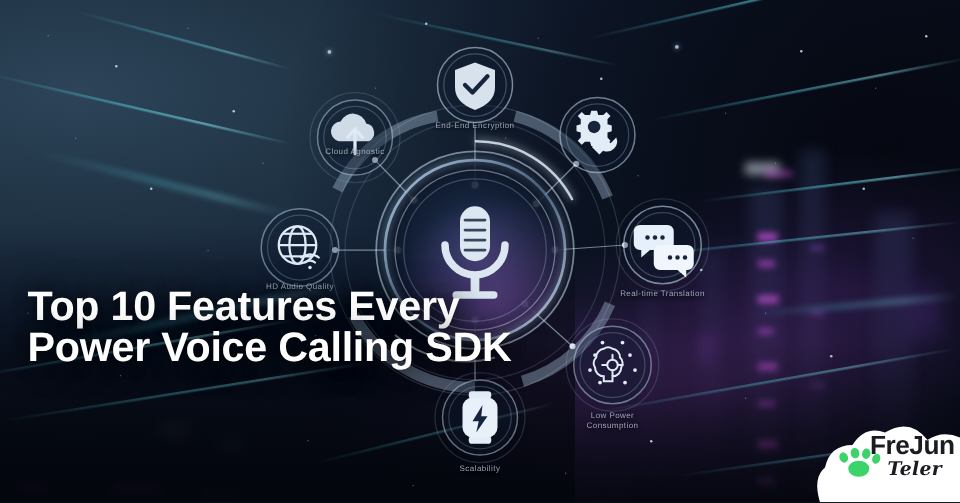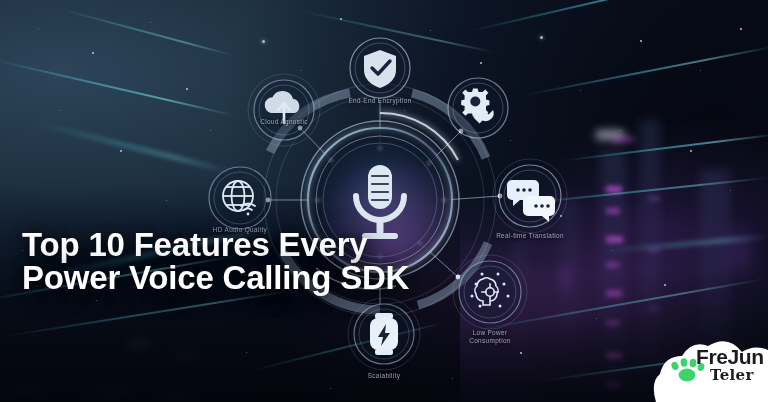--- a/index.html
+++ b/index.html
@@ -73,7 +73,7 @@
   .logo-sub{
     position:absolute;left:60px;top:42px;
     font-family:"DejaVu Serif", serif;
-    font-size:15px;font-weight:700;color:#1b1b22;
+    font-style:italic;font-size:15px;font-weight:700;color:#1b1b22;
     letter-spacing:.3px;line-height:1;
   }
 

